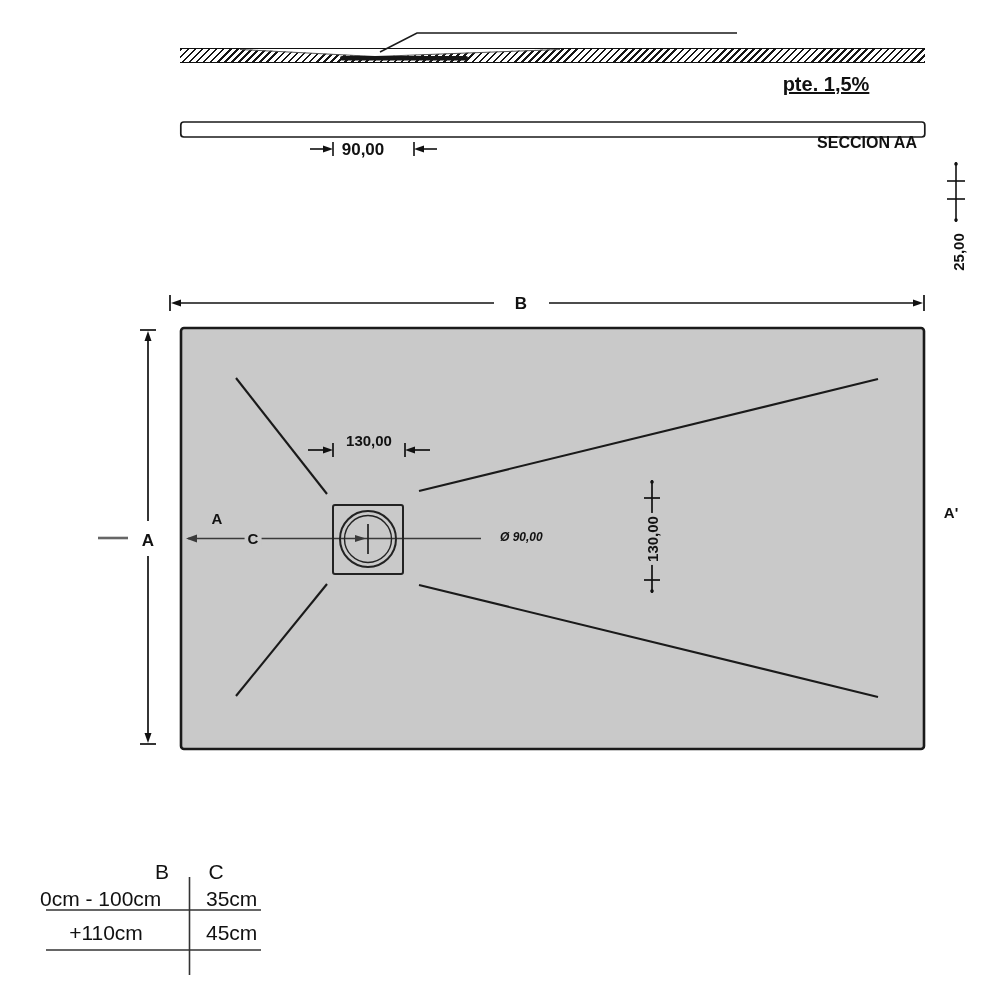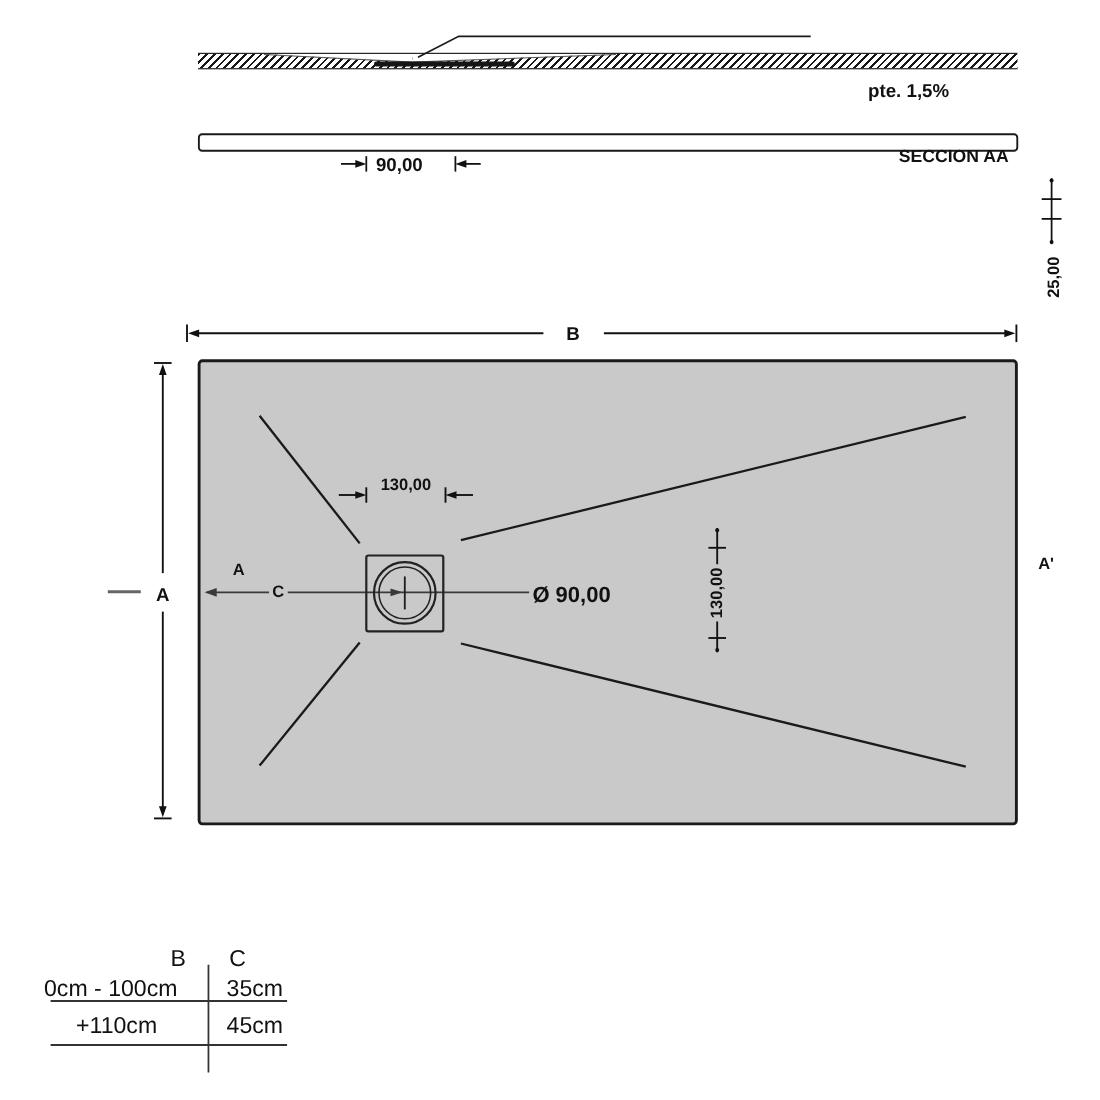--- a/index.html
+++ b/index.html
@@ -128,7 +128,7 @@
     </g>
   </svg>
 
-  <div class="lbl ctr bold" style="left:826px;top:74px;font-size:17px;">pte. 1,5%</div>
+  <div class="lbl ctr bold" style="left:826px;top:74px;font-size:20px;text-decoration:underline;">pte. 1,5%</div>
   <div class="lbl ctr bold" style="left:867px;top:135px;font-size:16px;">SECCION AA</div>
   <div class="lbl ctr bold" style="left:363px;top:141px;font-size:17px;">90,00</div>
   <div class="lbl rot bold" style="left:958px;top:252px;font-size:15px;">25,00</div>

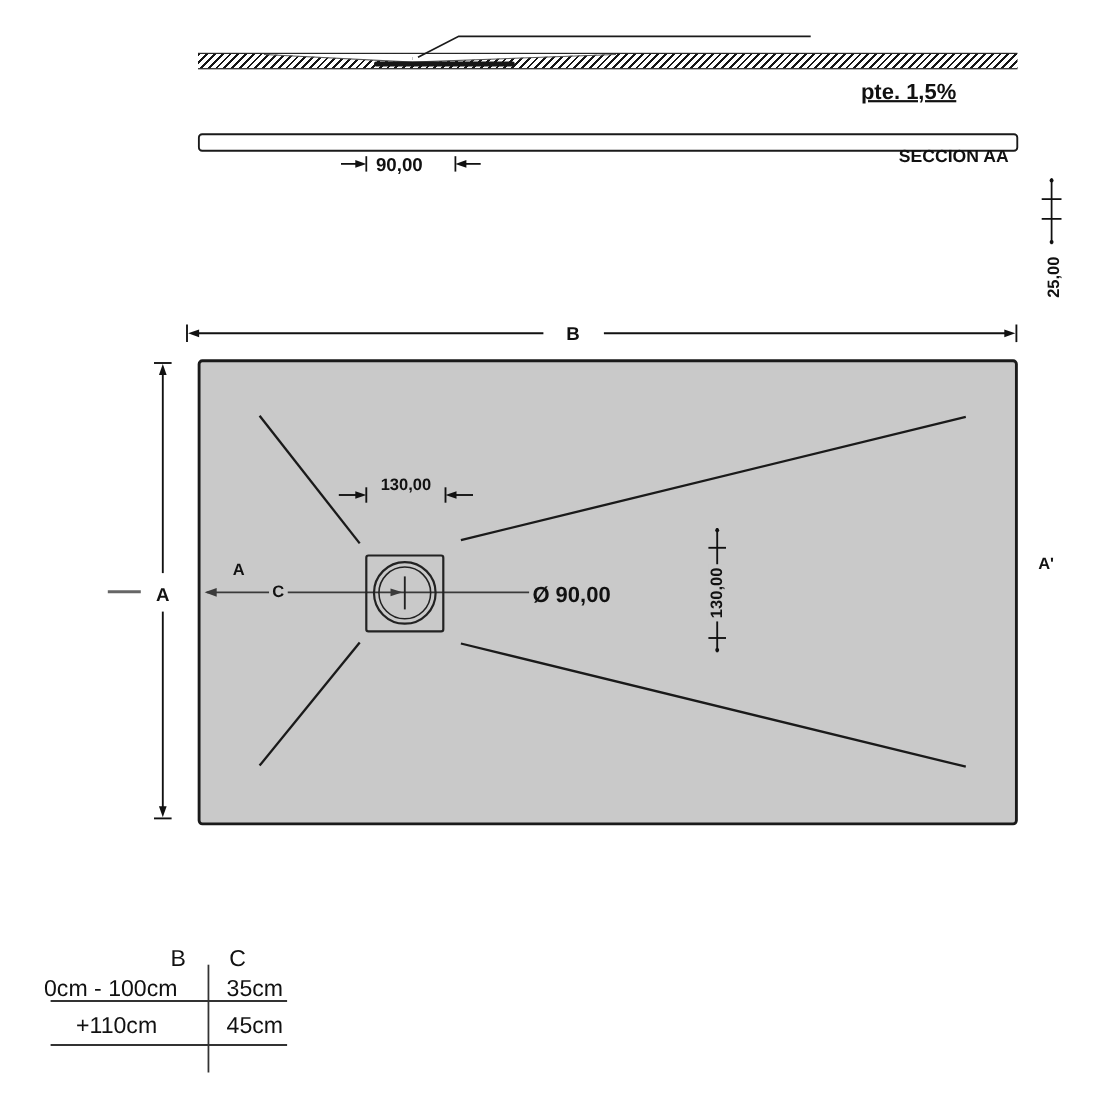--- a/index.html
+++ b/index.html
@@ -137,7 +137,7 @@
   <div class="lbl ctr bold wbg" style="left:148px;top:531px;font-size:17px;">A</div>
   <div class="lbl ctr bold" style="left:217px;top:511px;font-size:15px;">A</div>
   <div class="lbl ctr bold gbg" style="left:253px;top:531px;font-size:15px;">C</div>
-  <div class="lbl bold" style="left:484px;top:531px;font-size:20px;">Ø 90,00</div>
+  <div class="lbl bold" style="left:500px;top:531px;font-size:12px;font-style:italic;">Ø 90,00</div>
   <div class="lbl ctr bold" style="left:369px;top:433px;font-size:15px;">130,00</div>
   <div class="lbl rot bold gbg" style="left:652px;top:539px;font-size:15px;">130,00</div>
   <div class="lbl ctr bold" style="left:951px;top:505px;font-size:15px;">A'</div>

